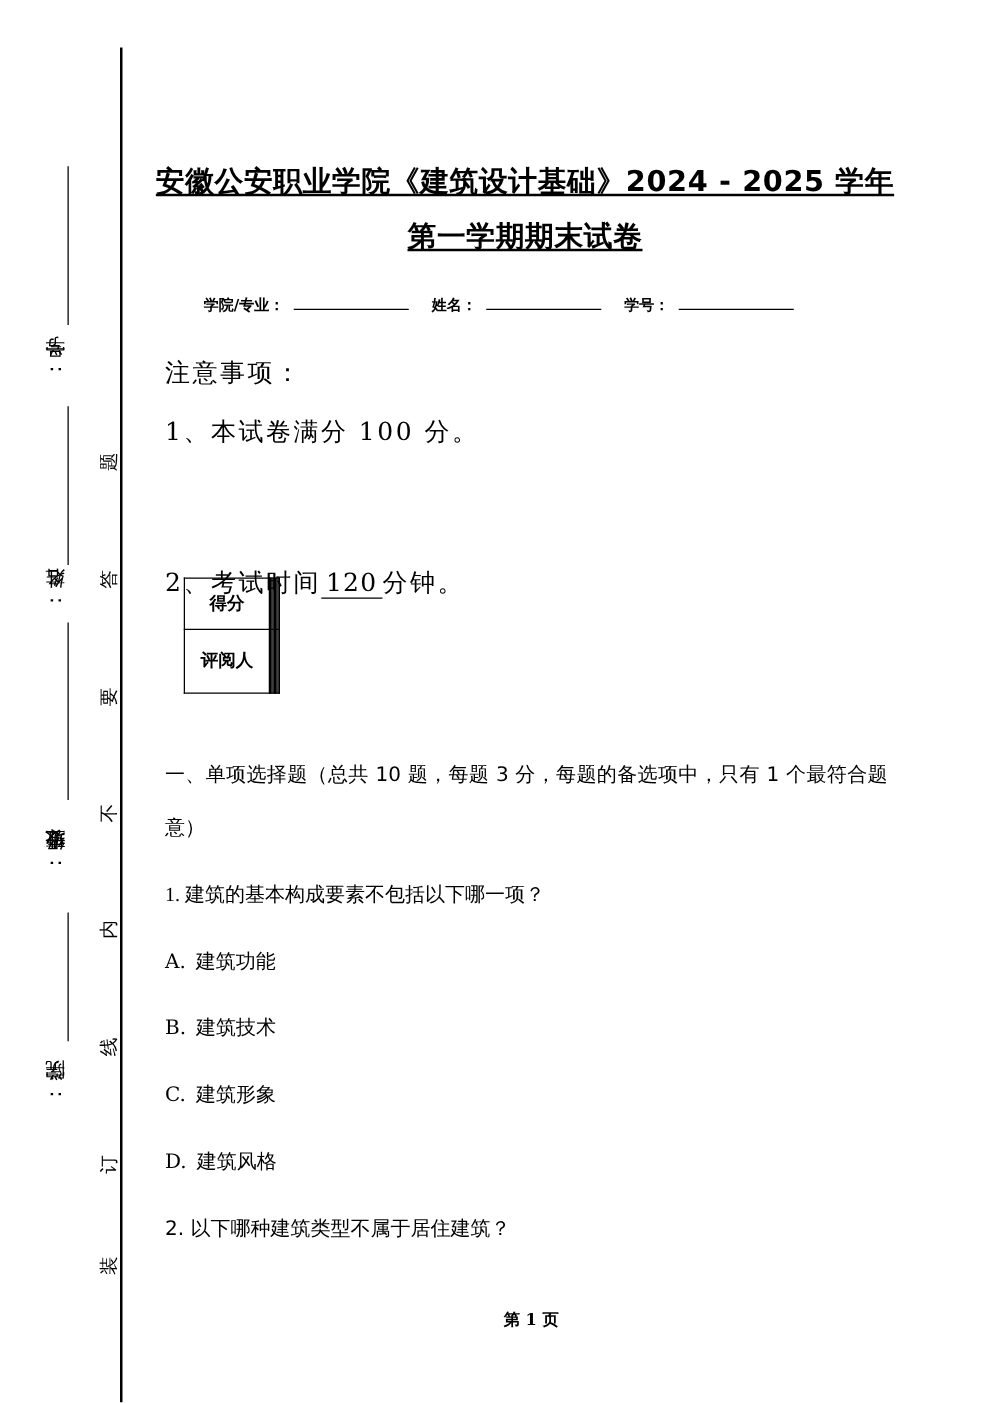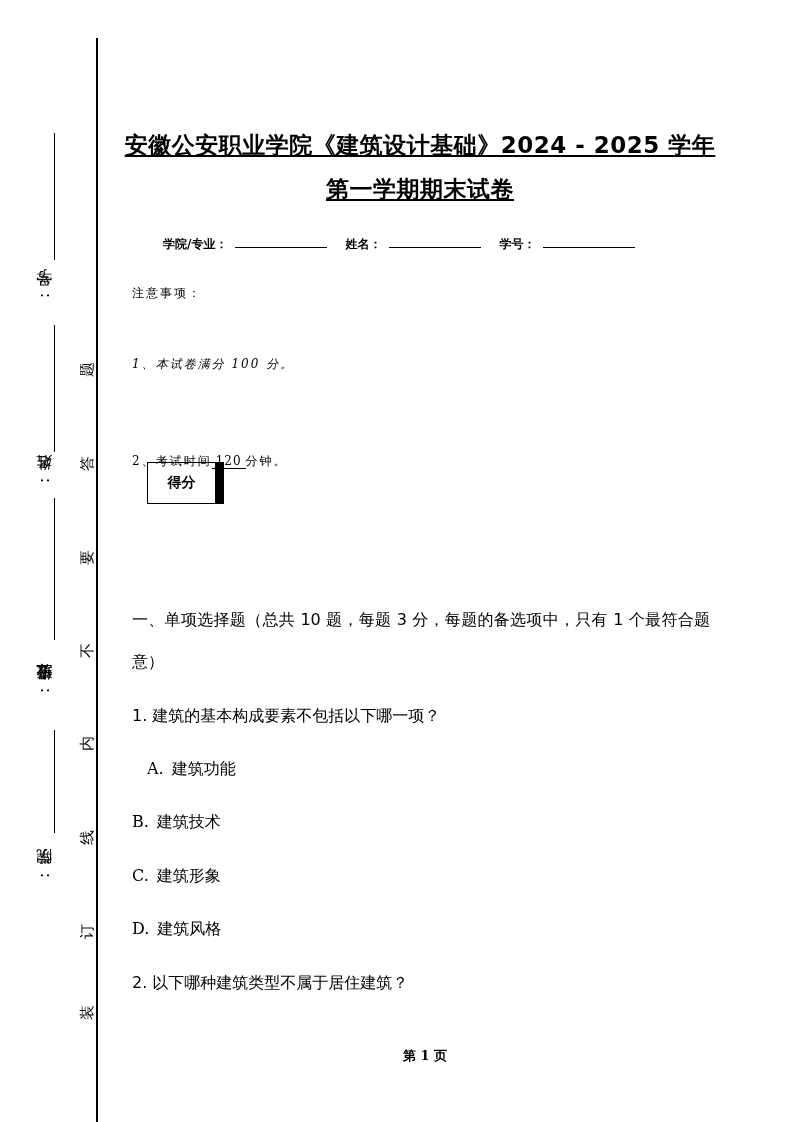--- a/index.html
+++ b/index.html
@@ -17,7 +17,7 @@
   .info-row { position:absolute; left:163px; top:231px; font-size:12px; font-weight:bold;
               font-family:"DejaVu Sans","Liberation Sans",sans-serif; display:flex; gap:8px; align-items:baseline; }
   .blank { display:inline-block; width:92px; border-bottom:1.2px solid #000; height:16px; margin-right:10px; }
-  .para { position:absolute; left:132px; font-size:12px; letter-spacing:2px; }
+  .para { position:absolute; left:132px; font-size:20px; letter-spacing:2px; }
   .under { display:inline-block; border-bottom:1.2px solid #000; padding:0 4px; letter-spacing:1px;margin-top:45px; }
   table.score { position:absolute; left:147px; top:462px; border-collapse:collapse;
                 font-family:"DejaVu Sans","Liberation Sans",sans-serif; font-size:14px; }

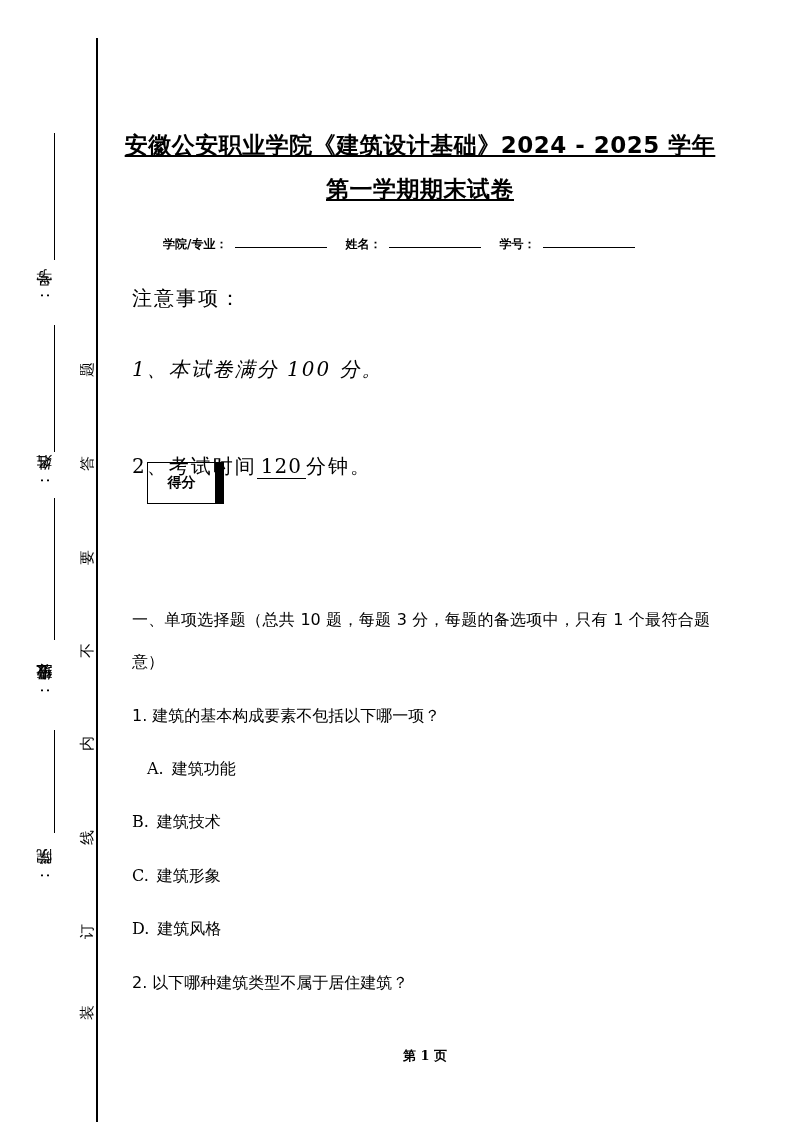--- a/index.html
+++ b/index.html
@@ -72,7 +72,7 @@
 </div>
 
 <div class="para" style="top:285px;">注意事项：</div>
-<div class="para" style="top:356px;font-style:italic;">1、本试卷满分 100 分。</div>
+<div class="para" style="top:332px;">1、本试卷满分 100 分。</div>
 <div class="para" style="top:409px;">
   <span>2、考试时间</span><span class="under">120</span><span>分钟。</span>
 </div>

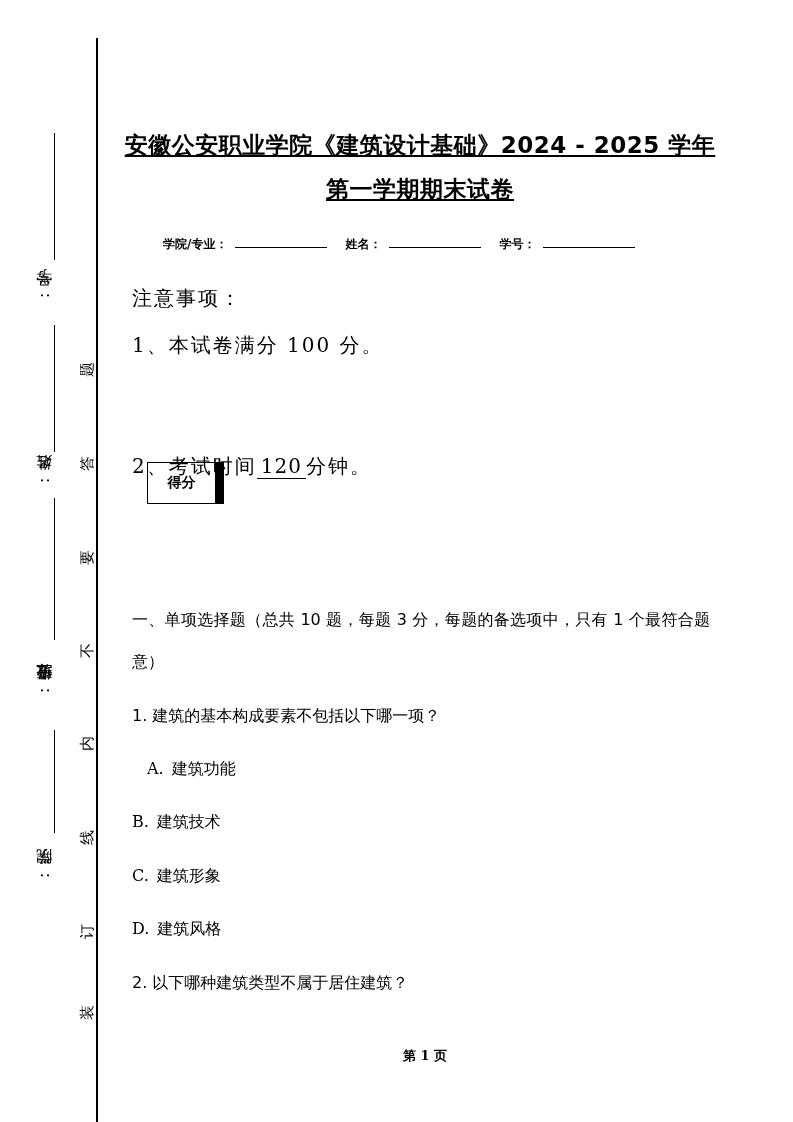--- a/index.html
+++ b/index.html
@@ -90,6 +90,17 @@
     <td></td>
     <td></td>
   </tr>
+  <tr class="r2">
+    <td class="first">评阅人</td>
+    <td></td>
+    <td></td>
+    <td></td>
+    <td></td>
+    <td></td>
+    <td></td>
+    <td></td>
+    <td></td>
+  </tr>
 </tbody>
   </table>
 

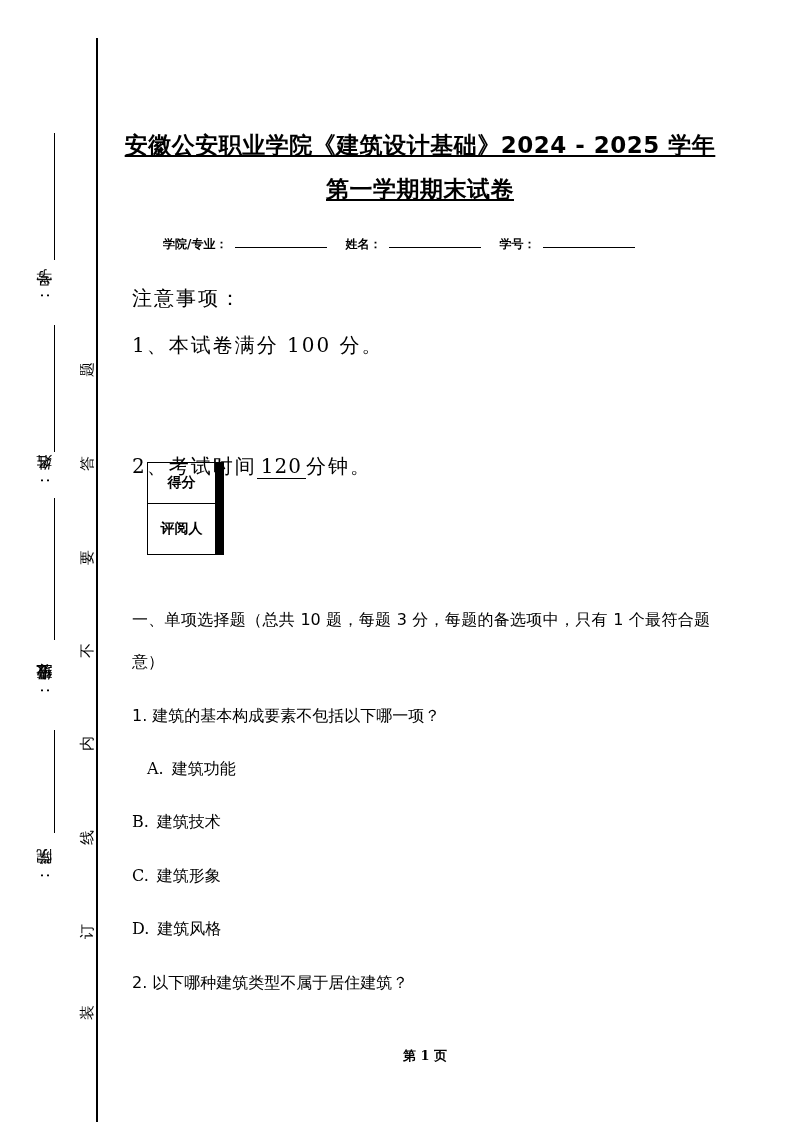--- a/index.html
+++ b/index.html
@@ -106,7 +106,7 @@
 
 <div class="section" style="top:599px;">一、单项选择题（总共 10 题，每题 3 分，每题的备选项中，只有 1 个最符合题意）</div>
 
-<div class="body-text" style="top:706px;">1. 建筑的基本构成要素不包括以下哪一项？</div>
+<div class="body-text" style="top:706px;font-family:Liberation Serif, serif;">1. 建筑的基本构成要素不包括以下哪一项？</div>
 <div class="body-text" style="top:759px;margin-left:15px;">
   <span class="opt-letter">A.</span><span>建筑功能</span>
 </div>

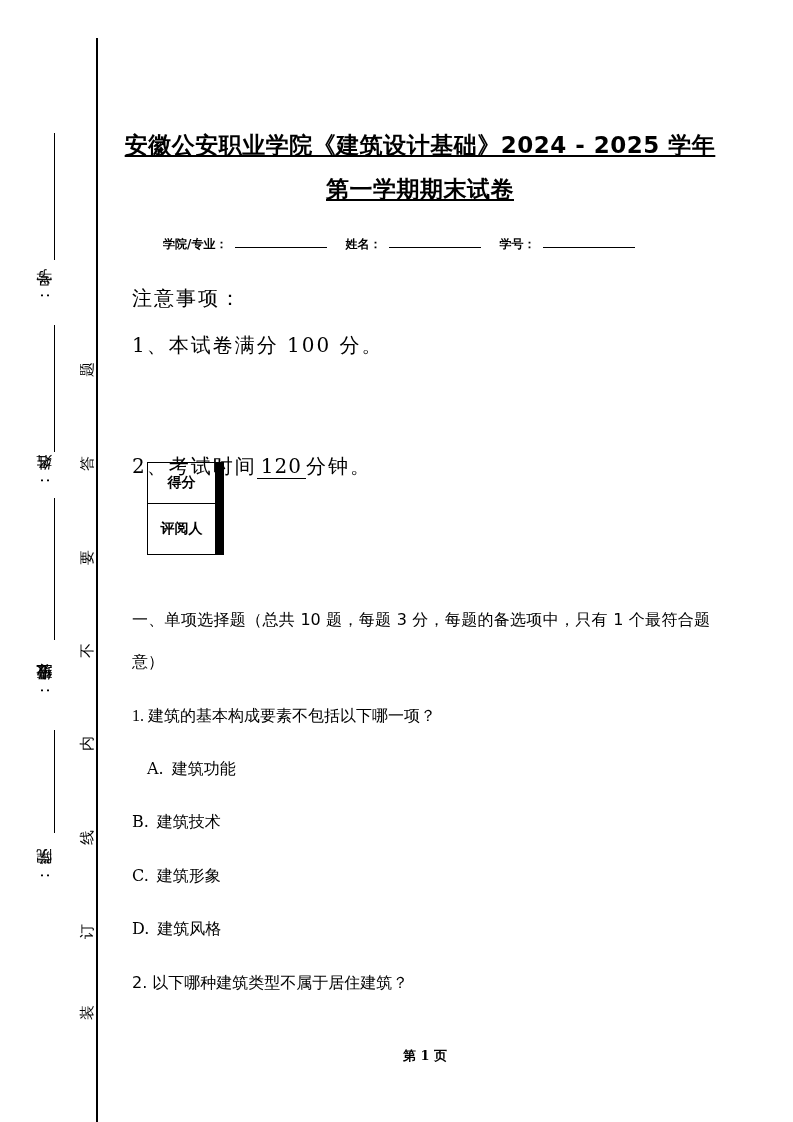--- a/index.html
+++ b/index.html
@@ -107,7 +107,7 @@
 <div class="section" style="top:599px;">一、单项选择题（总共 10 题，每题 3 分，每题的备选项中，只有 1 个最符合题意）</div>
 
 <div class="body-text" style="top:706px;font-family:Liberation Serif, serif;">1. 建筑的基本构成要素不包括以下哪一项？</div>
-<div class="body-text" style="top:759px;margin-left:15px;">
+<div class="body-text" style="top:759px;">
   <span class="opt-letter">A.</span><span>建筑功能</span>
 </div>
 <div class="body-text" style="top:812px;">

